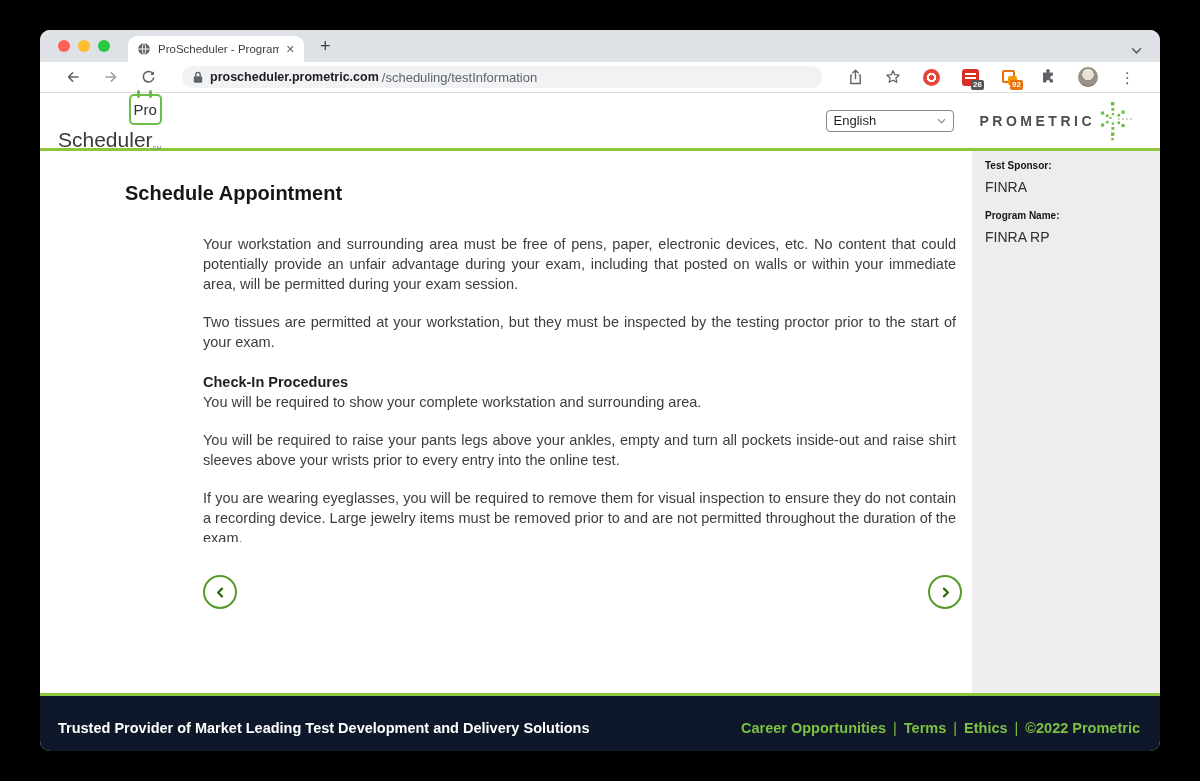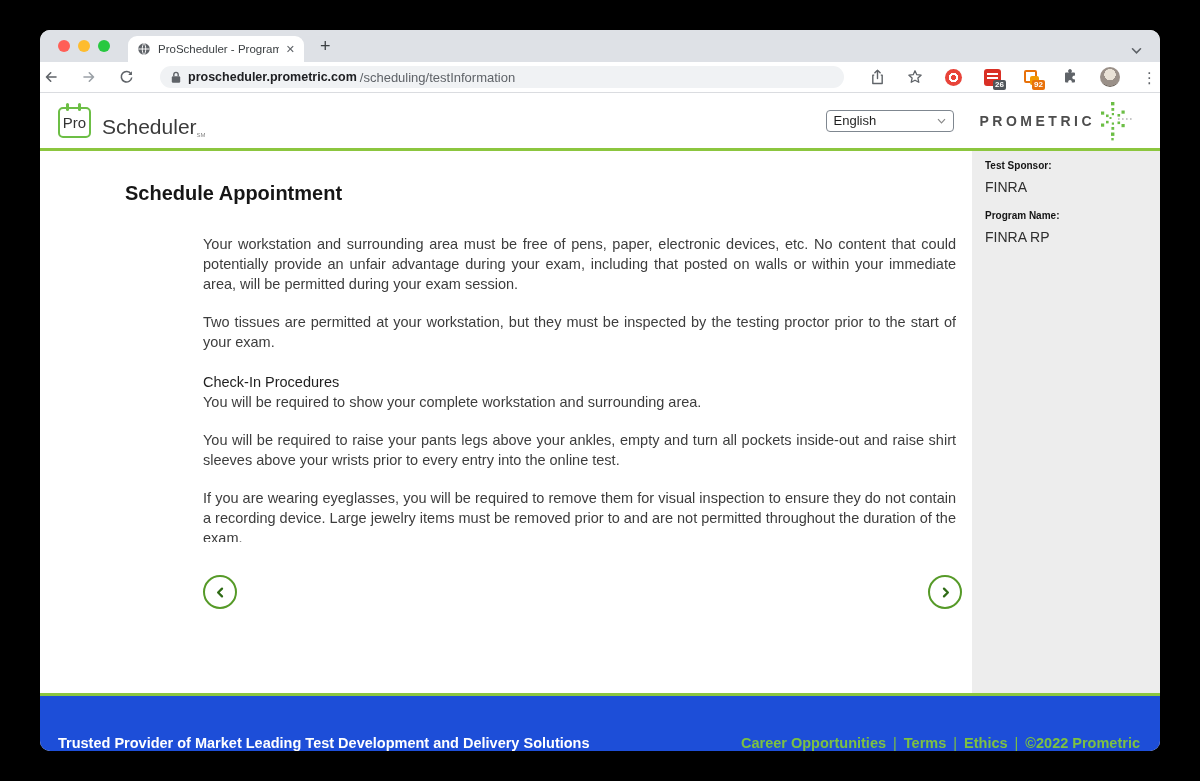--- a/index.html
+++ b/index.html
@@ -18,7 +18,7 @@
   .tabsearch{position:absolute;right:18px;top:11px;}
 
   
-  .toolbar{height:31px;background:#fff;border-bottom:1px solid #dadce0;display:flex;align-items:center;padding:0 3px;gap:22px;flex:0 0 auto;box-sizing:border-box;}
+  .toolbar{height:31px;background:#fff;border-bottom:1px solid #dadce0;display:flex;align-items:center;padding:0 25px;gap:22px;flex:0 0 auto;box-sizing:border-box;}
   .navicon{display:flex;align-items:center;}
   .urlpill{flex:1;height:22px;background:#f0f2f4;border-radius:11px;display:flex;align-items:center;padding:0 11px;gap:7px;margin:0 4px;min-width:0;}
   .url-domain{font-size:12.5px;color:#202124;font-weight:bold;white-space:nowrap;}

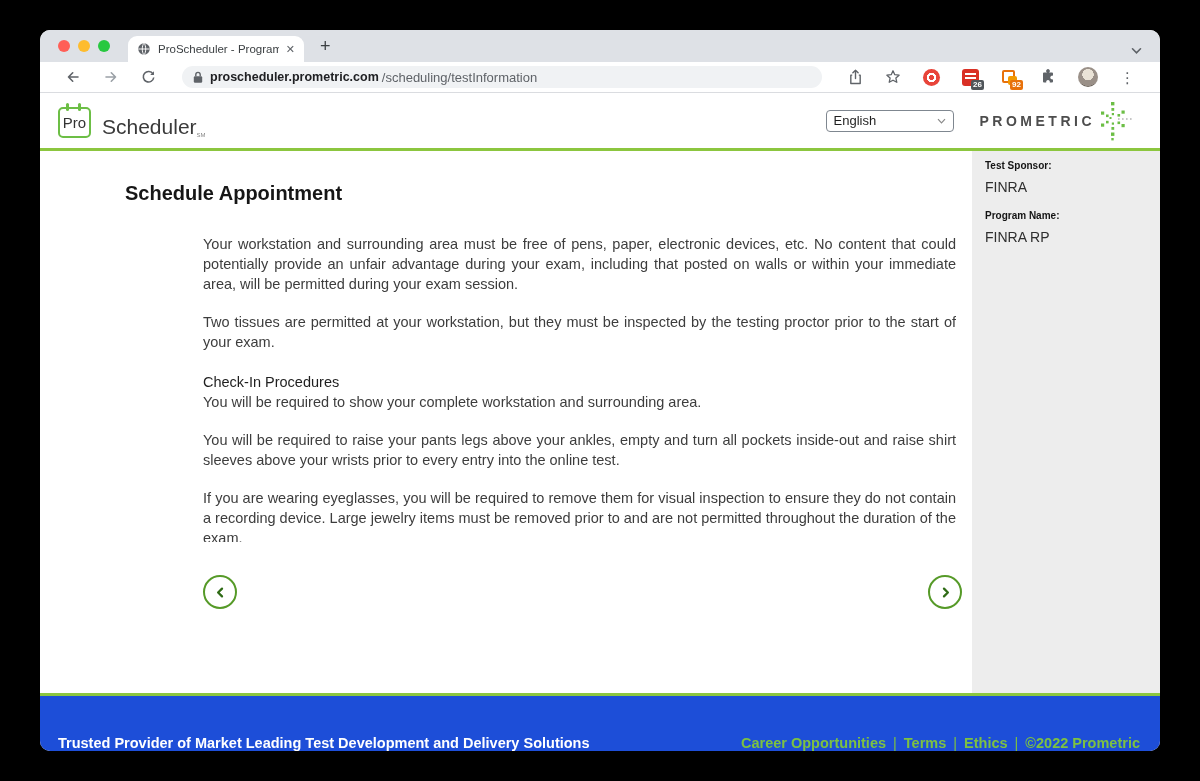--- a/index.html
+++ b/index.html
@@ -38,7 +38,7 @@
 
   
   .pageheader{height:58px;box-sizing:border-box;border-bottom:3px solid #8CC63F;display:flex;align-items:center;justify-content:space-between;padding:0 24px 0 18px;flex:0 0 auto;background:#fff;}
-  .logo{display:flex;align-items:flex-end;gap:11px;}
+  .logo{display:flex;align-items:flex-end;gap:4px;flex-direction:column;}
   .logobox{position:relative;width:33px;height:31px;border:2px solid #6CBE45;border-radius:5px;display:flex;align-items:center;justify-content:center;font-size:15px;color:#333;box-sizing:border-box;margin-top:4px;}
   .tick{position:absolute;top:-6px;width:3px;height:8px;background:#6CBE45;border-radius:1.5px;}
   .t1{left:6px}.t2{left:18px}

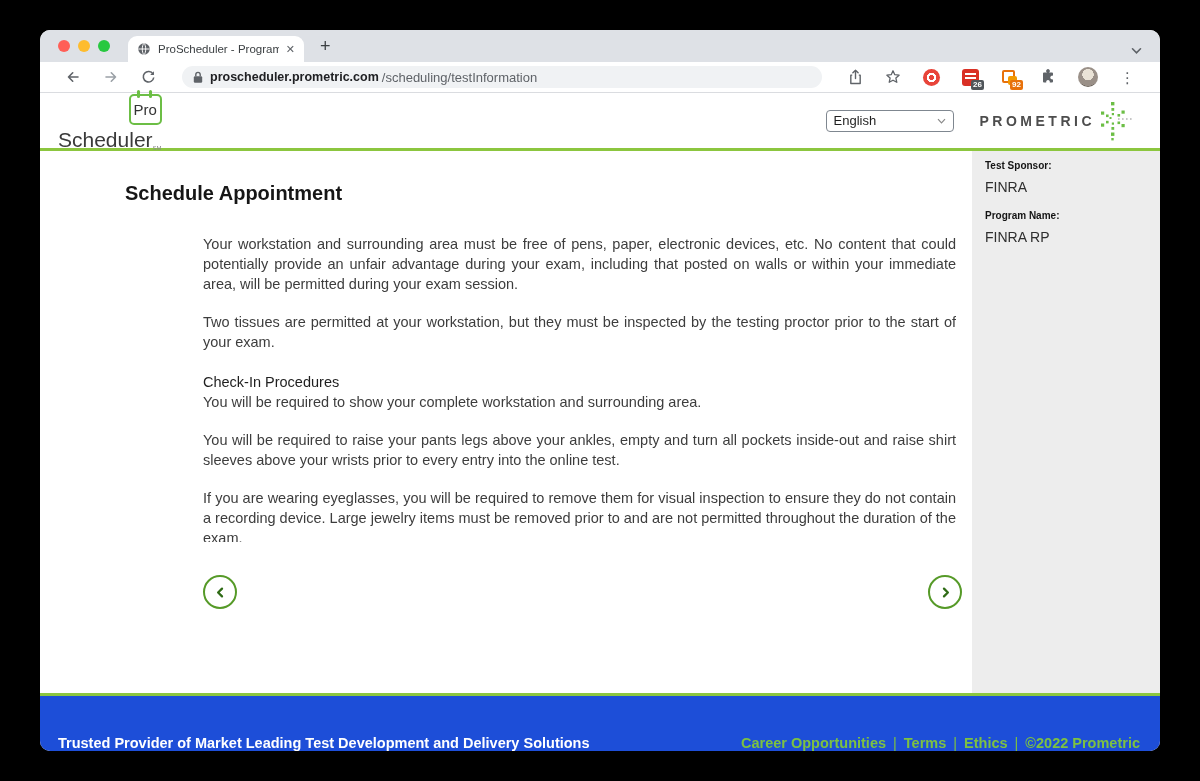--- a/index.html
+++ b/index.html
@@ -55,7 +55,7 @@
   .pagetitle{margin:30px 0 0 85px;font-size:20px;font-weight:600;color:#161616;line-height:24px;}
   .textcol{margin:17px 0 0 163px;width:753px;height:320px;overflow:hidden;}
   .para{margin:12px 0 18px;font-size:14.5px;line-height:20px;color:#3d3d3d;text-align:justify;}
-  .subhead{margin:20px 0 0;font-size:14.5px;line-height:20px;color:#1f1f1f;font-weight:normal;}
+  .subhead{margin:20px 0 0;font-size:14.5px;line-height:20px;color:#1f1f1f;font-weight:bold;}
   .tight{margin-top:0;}
   .navbtn{position:absolute;width:34px;height:34px;border:2px solid #569A28;border-radius:50%;background:#fff;display:flex;align-items:center;justify-content:center;box-sizing:border-box;top:424px;cursor:pointer;padding:0;}
   .prev{left:163px}.next{left:888px}

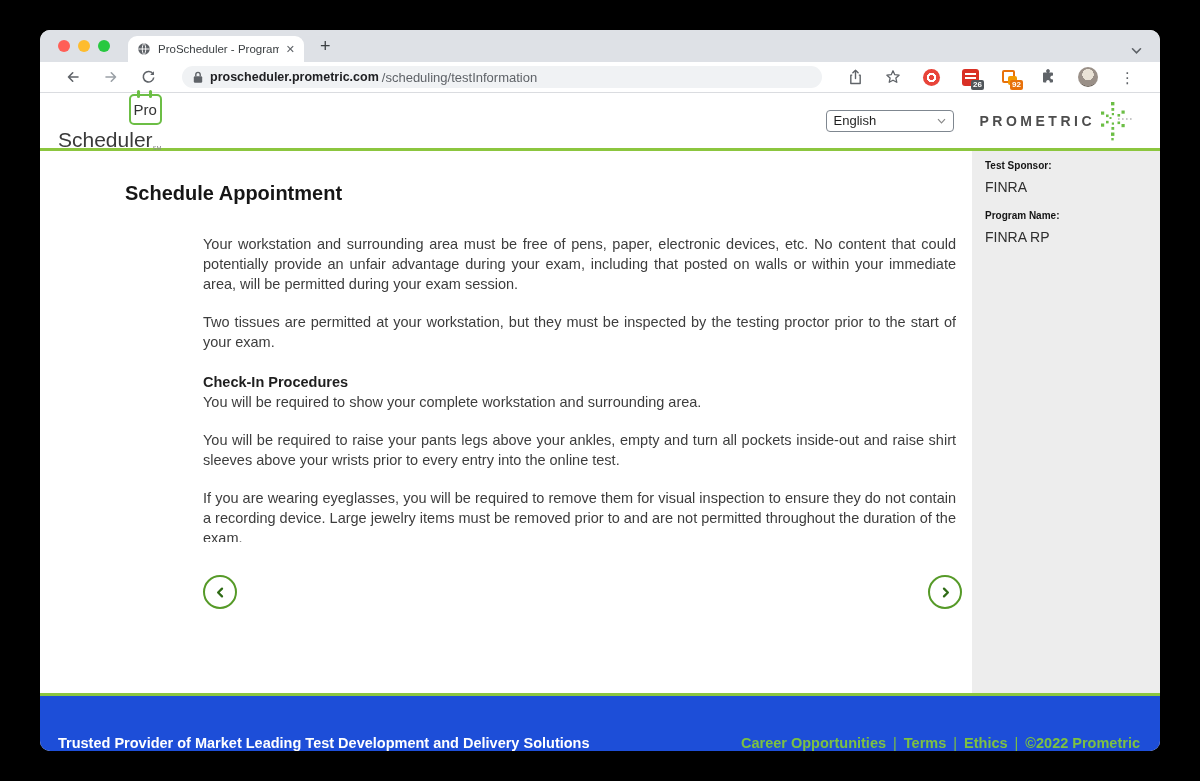--- a/index.html
+++ b/index.html
@@ -65,7 +65,7 @@
   .sb-value{font-size:14px;color:#2e2e2e;margin:0 0 15px;}
 
   
-  .footer{flex:0 0 auto;height:58px;background:#1d4ed8;border-top:3px solid #8CC63F;box-sizing:border-box;display:flex;justify-content:space-between;align-items:flex-end;padding:8px 20px 0 18px;}
+  .footer{flex:0 0 auto;height:58px;background:#0f172a;border-top:3px solid #8CC63F;box-sizing:border-box;display:flex;justify-content:space-between;align-items:center;padding:8px 20px 0 18px;}
   .tagline{color:#fff;font-weight:bold;font-size:14.5px;}
   .links{color:#7DC142;font-weight:bold;font-size:14.5px;display:flex;gap:7px;align-items:center;}
   .links a{color:#7DC142;text-decoration:none;}

